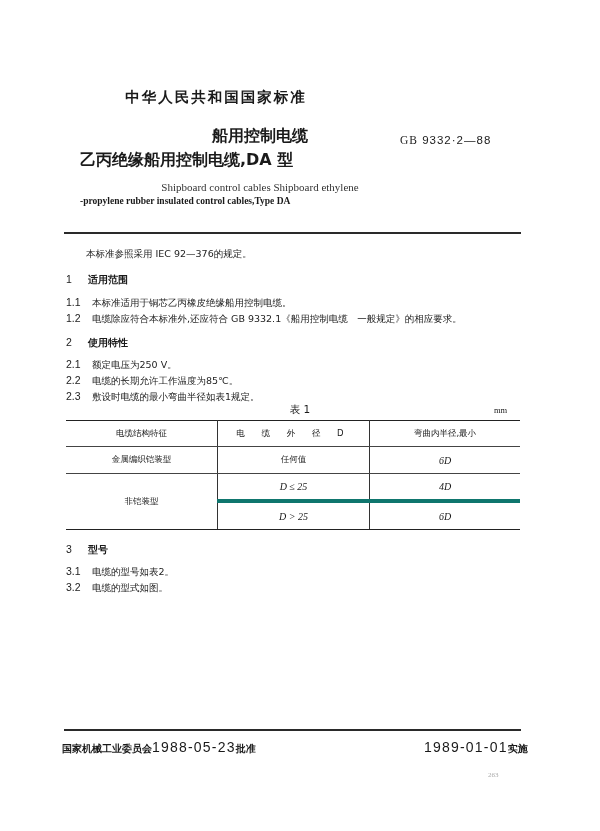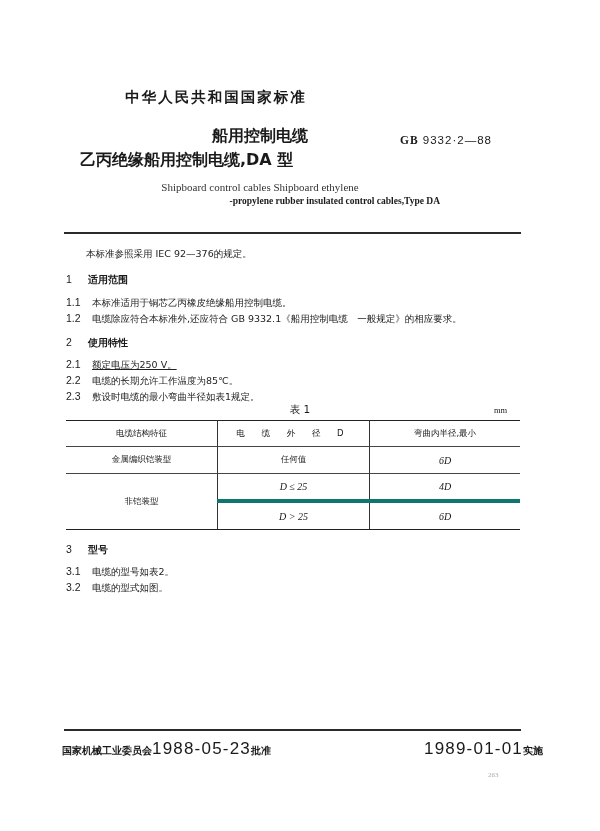--- a/index.html
+++ b/index.html
@@ -43,7 +43,7 @@
       font-size: 11.5px;
       letter-spacing: 1px;
     }
-    .std-code .gb { font-weight: bold; font-family: "Liberation Serif", serif; }
+    .std-code .gb { font-weight: normal; font-family: "Liberation Serif", serif; }
     .title-en-1 {
       left: 80px; width: 360px; top: 181px;
       text-align: center;

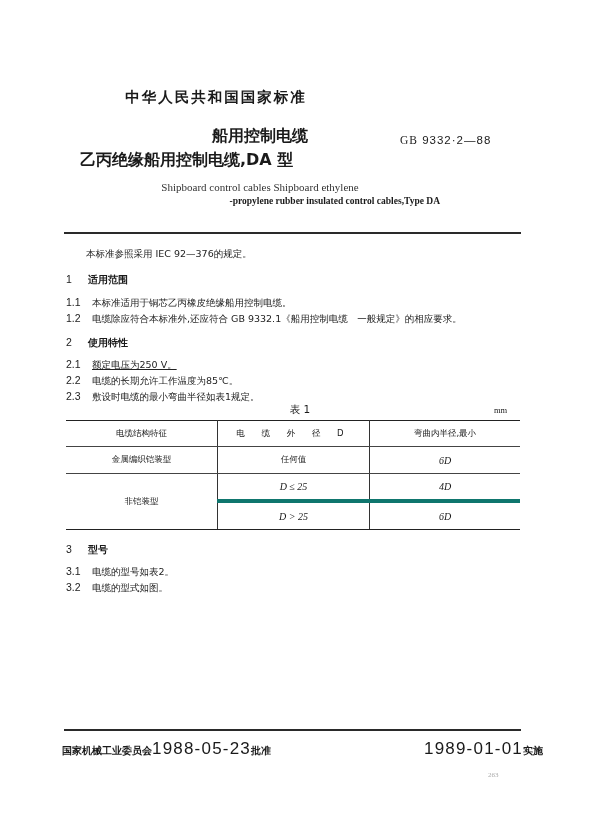--- a/index.html
+++ b/index.html
@@ -53,7 +53,7 @@
     }
     .title-en-2 {
       left: 80px; width: 360px; top: 196px;
-      text-align: right;
+      text-align: left;
       font-family: "Liberation Serif", serif;
       font-weight: bold;
       font-size: 9.5px;

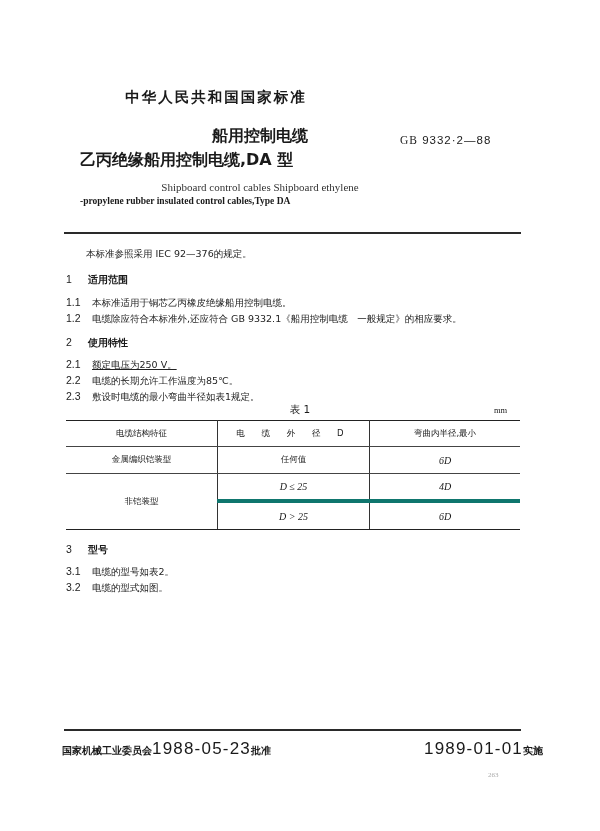--- a/index.html
+++ b/index.html
@@ -178,7 +178,7 @@
 <div class="abs heading" style="left:66px; top:336px;">
   <span class="num">2</span><span>使用特性</span>
 </div>
-<div class="abs body-text" style="left:66px; top:358px;text-decoration:underline;">
+<div class="abs body-text" style="left:66px; top:358px;">
   <span class="num">2.1</span><span>额定电压为250 V。</span>
 </div>
 <div class="abs body-text" style="left:66px; top:374px;">

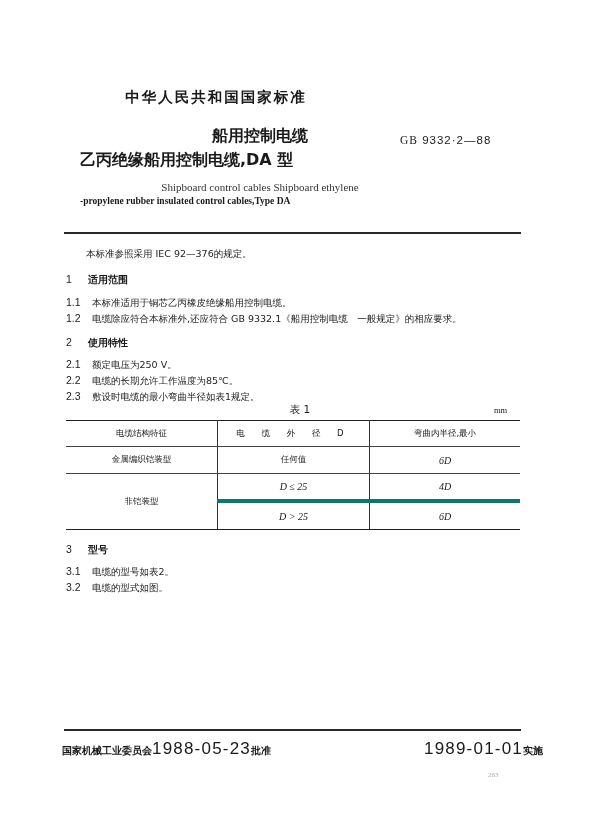--- a/index.html
+++ b/index.html
@@ -131,7 +131,7 @@
     .footer-left .d, .footer-right .d {
       font-family: "Liberation Sans", sans-serif;
       font-weight: normal;
-      font-size: 17px;
+      font-size: 14px;
       letter-spacing: 1.2px;
     }
     .footer-right {

